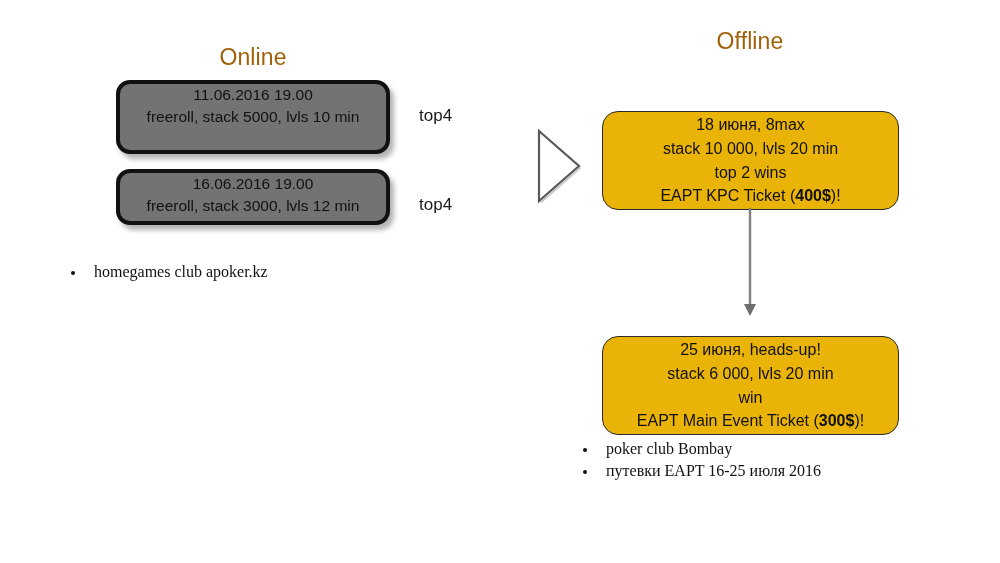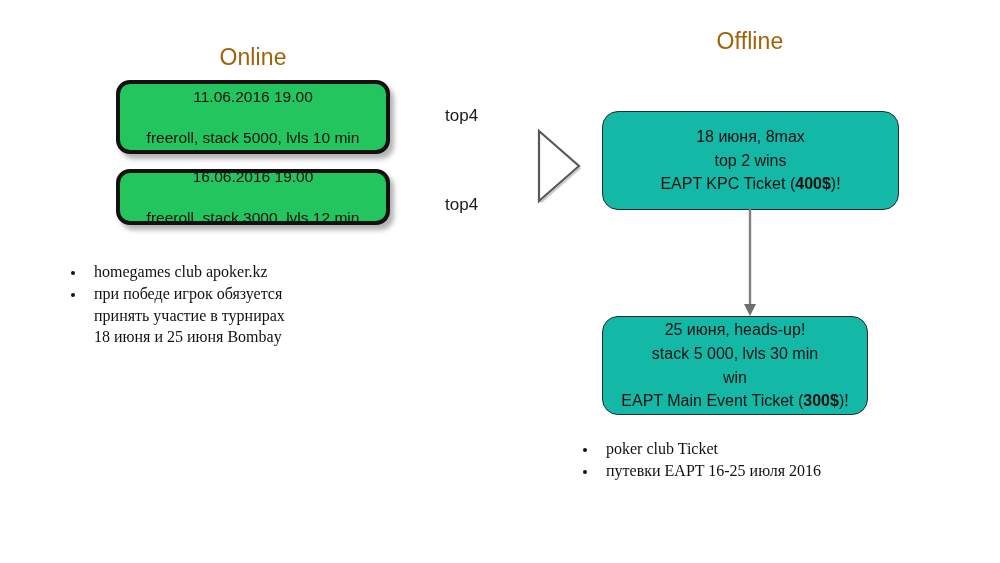--- a/index.html
+++ b/index.html
@@ -39,7 +39,7 @@
   
   .card-yellow {
     position: absolute;
-    background: #22c55e;
+    background: #737373;
     border: 4px solid #111111;
     border-radius: 14px;
     box-sizing: border-box;
@@ -47,12 +47,10 @@
     display: flex;
     flex-direction: column;
     align-items: center;
-    justify-content: center;
     text-align: center;
     font-size: 15.5px;
     line-height: 1.42;
     color: #111111;
-    gap: 19px;
   }
   #card-online-1 { left: 116px; top: 80px; width: 274px; height: 74px; }
   #card-online-2 { left: 116px; top: 169px; width: 274px; height: 56px; }

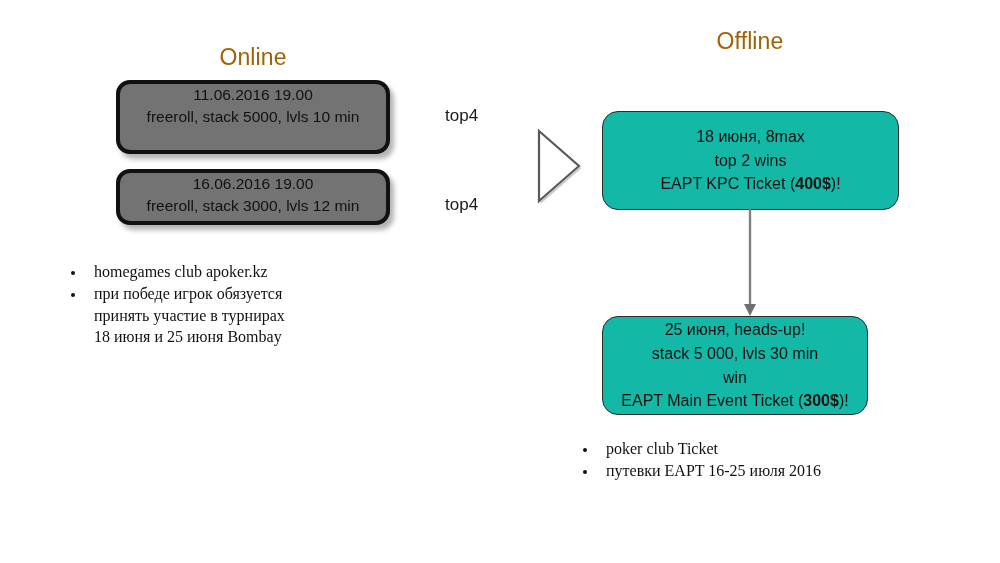--- a/index.html
+++ b/index.html
@@ -62,7 +62,6 @@
     font-size: 17px;
     color: #1a1a1a;
     white-space: nowrap;
-    margin-left: 26px;
   }
   #top4-1 { left: 419px; top: 106px; }
   #top4-2 { left: 419px; top: 195px; }

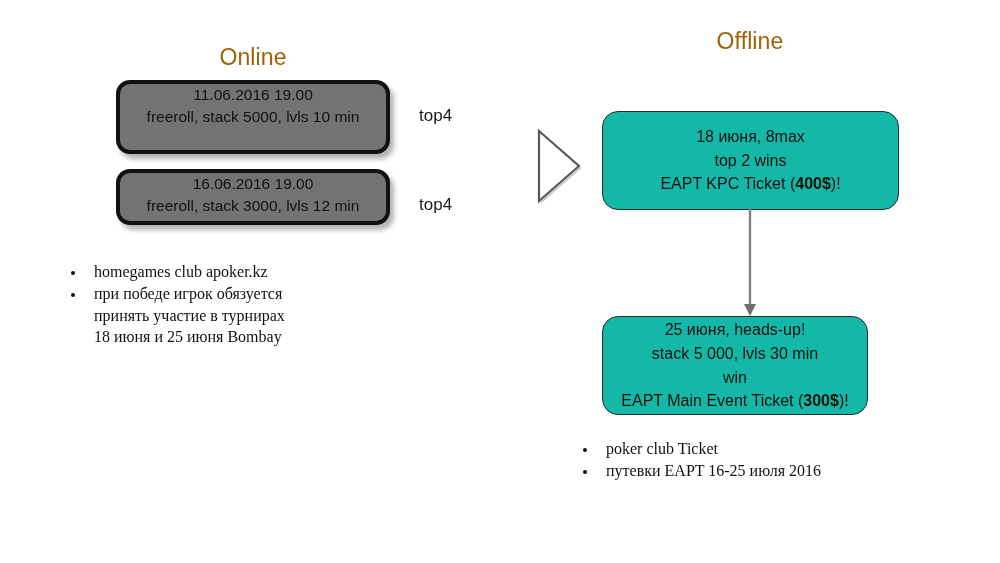--- a/index.html
+++ b/index.html
@@ -79,7 +79,7 @@
   
   .card-green {
     position: absolute;
-    background: #14b8a6;
+    background: #eab308;
     border: 1.5px solid #2b2b2b;
     border-radius: 16px;
     box-sizing: border-box;

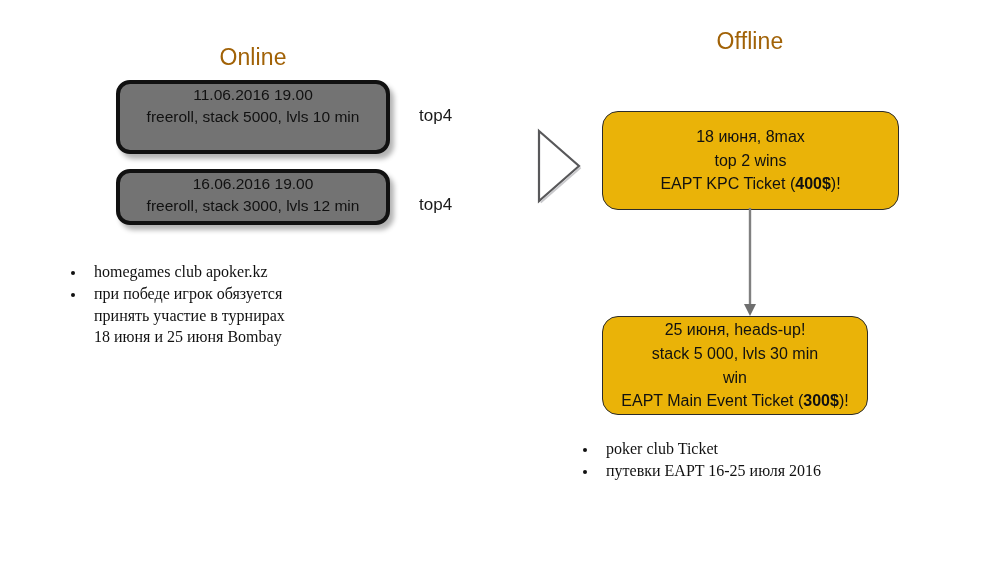--- a/index.html
+++ b/index.html
@@ -166,6 +166,7 @@
 
   <div class="card-green" id="card-offline-1">
     <span class="ln">18 июня, 8max</span>
+    <span class="ln">stack 10 000, lvls 20 min</span>
     <span class="ln">top 2 wins</span>
     <span class="ln"><span>EAPT KPC Ticket (</span><b>400$</b><span>)!</span></span>
   </div>

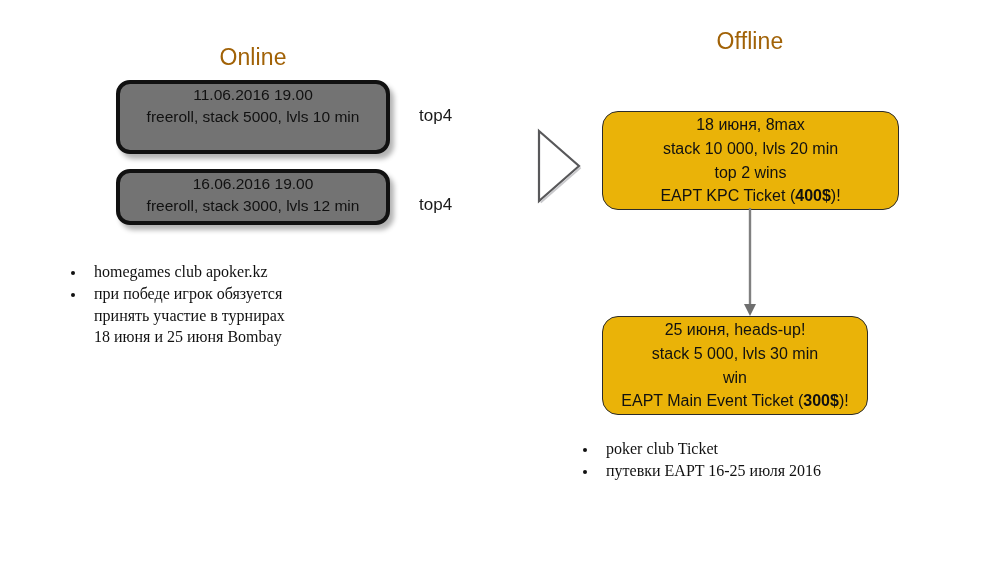--- a/index.html
+++ b/index.html
@@ -194,14 +194,6 @@
       </span>
     </div>
 
-    <div class="bullet-item">
-      <span class="dot"></span>
-      <span class="txt">
-        <span class="ln">при победе игрок обязуется</span>
-        <span class="ln">принять участие в турнирах</span>
-        <span class="ln">18 июня и 25 июня Bombay</span>
-      </span>
-    </div>
   </div>
 
   <div class="bullet-list" id="bullets-right">

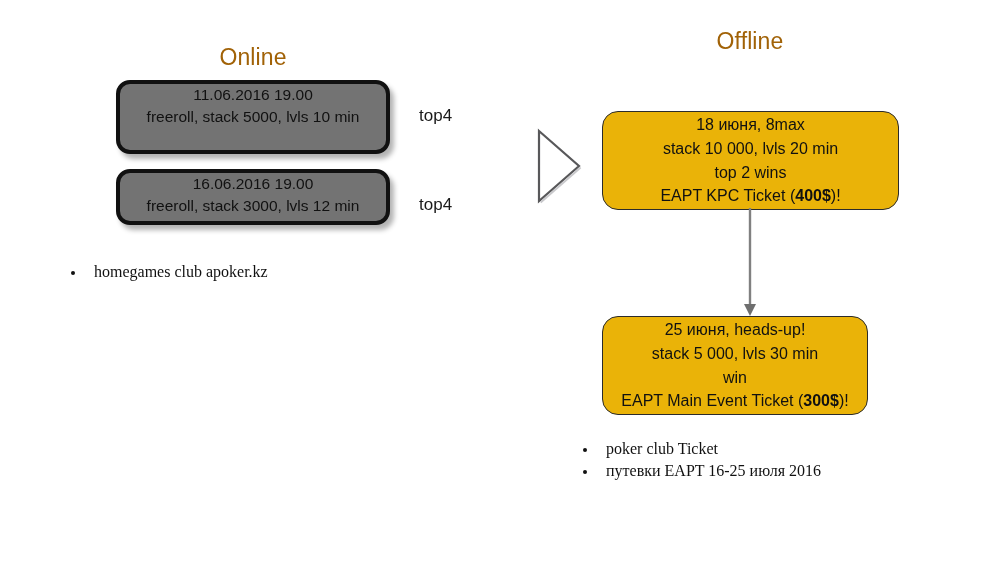--- a/index.html
+++ b/index.html
@@ -93,7 +93,7 @@
     color: #111111;
   }
   #card-offline-1 { left: 602px; top: 111px; width: 297px; height: 99px; }
-  #card-offline-2 { left: 602px; top: 316px; width: 266px; height: 99px; }
+  #card-offline-2 { left: 602px; top: 336px; width: 297px; height: 99px; }
   .card-green .ln { display: block; white-space: nowrap; }
   .card-green b { font-weight: 700; margin-top: 30px; }
 

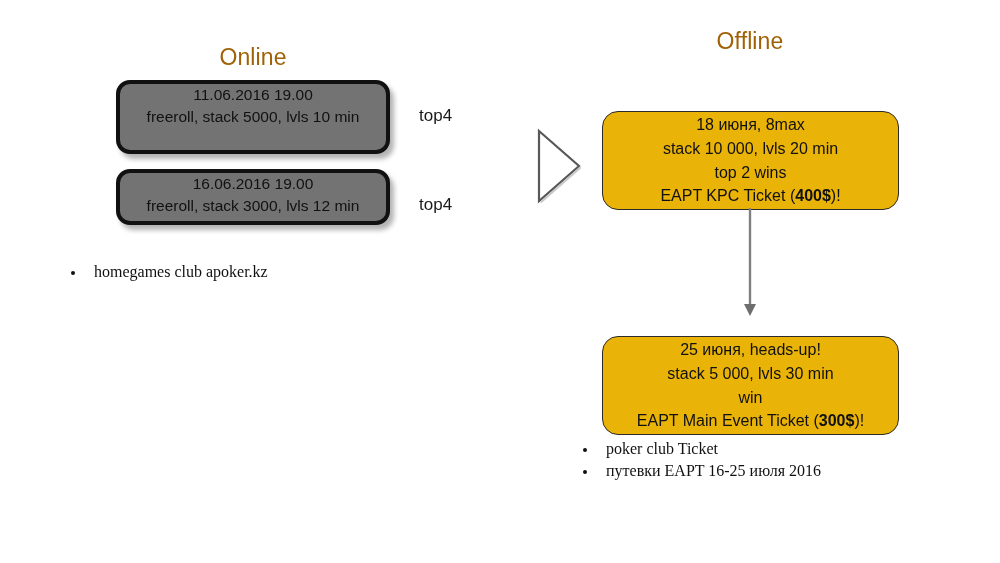--- a/index.html
+++ b/index.html
@@ -180,7 +180,7 @@
 
   <div class="card-green" id="card-offline-2">
     <span class="ln">25 июня, heads-up!</span>
-    <span class="ln">stack 5 000, lvls 30 min</span>
+    <span class="ln">stack 6 000, lvls 20 min</span>
     <span class="ln">win</span>
     <span class="ln"><span>EAPT Main Event Ticket (</span><b>300$</b><span>)!</span></span>
   </div>

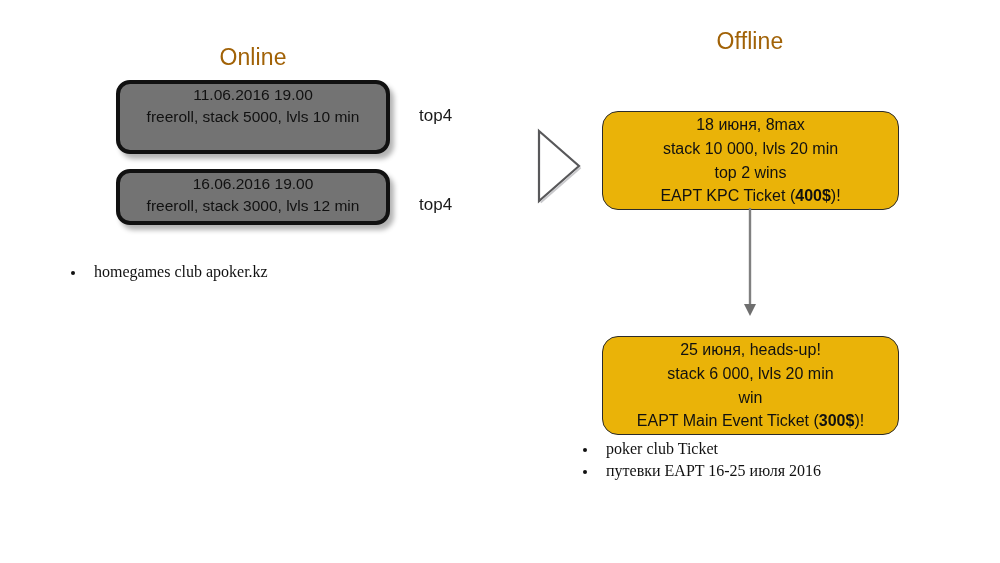--- a/index.html
+++ b/index.html
@@ -201,7 +201,7 @@
     <div class="bullet-item">
       <span class="dot"></span>
       <span class="txt">
-        <span class="ln">poker club Ticket</span>
+        <span class="ln">poker club Bombay</span>
       </span>
     </div>
 

